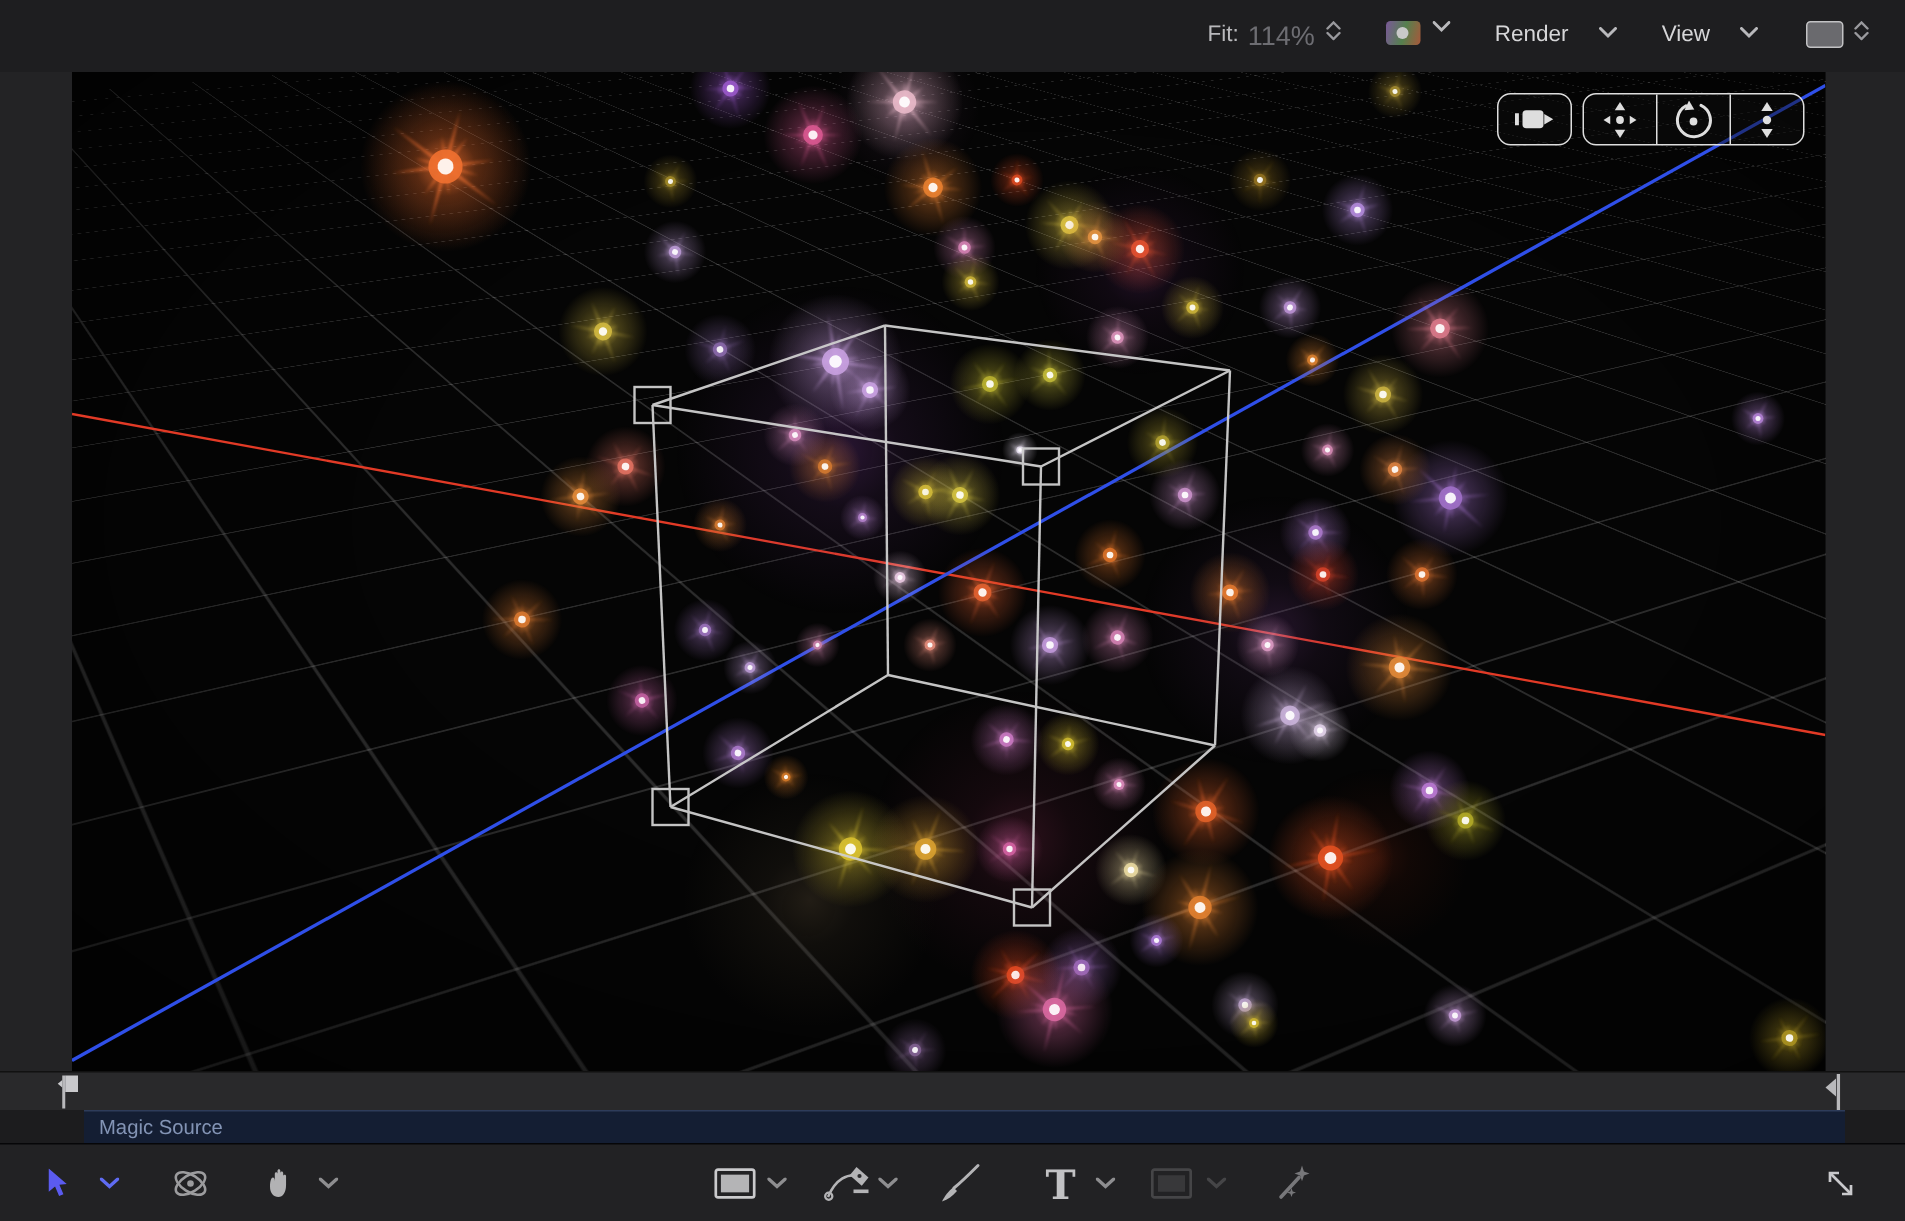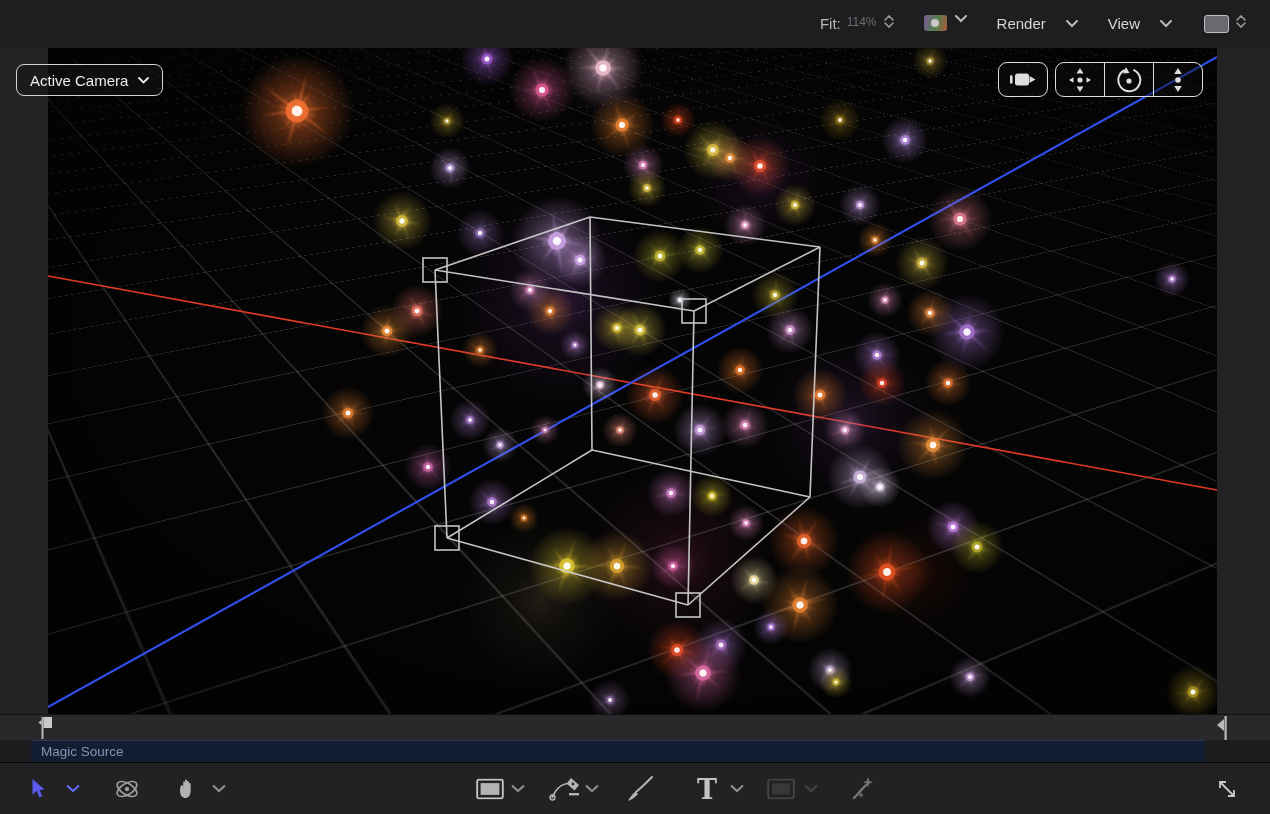--- a/index.html
+++ b/index.html
@@ -10,7 +10,7 @@
           border-bottom:1px solid #0a0a0c;display:flex;align-items:center;justify-content:flex-end;}
   .topbar .cluster{display:flex;align-items:flex-start;margin-right:24px;}
   .tb-label{font-size:15px;color:#b9b9bc;}
-  .tb-dim{font-size:12px;color:#6d6d72;margin-left:6px;}
+  .tb-dim{font-size:18px;color:#6d6d72;margin-left:6px;}
   .stepper{display:flex;flex-direction:column;align-items:center;margin-left:7px;gap:1px;}
   .grad-swatch{width:23px;height:16px;border-radius:3px;margin-left:30px;
                background:linear-gradient(105deg,#7a5898 0%,#55804e 52%,#a8583a 100%);position:relative;}

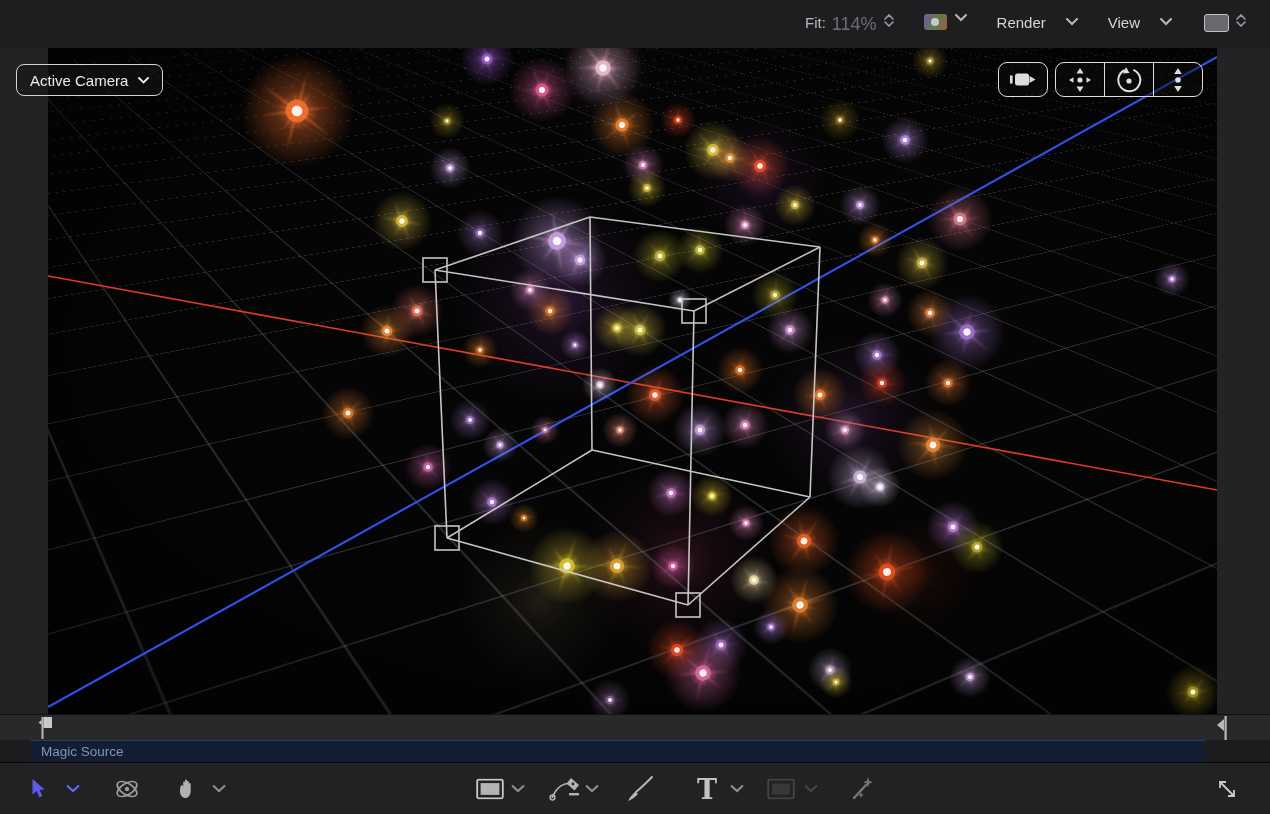--- a/index.html
+++ b/index.html
@@ -1087,12 +1087,6 @@
         </svg>
     </div>
 
-    <div class="camera-menu">
-      <span>Active Camera</span>
-      <svg width="11" height="7">
-          <path d="M1,1 L5.5,5.5 L10,1" stroke="#ececec" stroke-width="1.8" fill="none" stroke-linecap="round"></path>
-        </svg>
-    </div>
 
     <div class="cam-btn">
       <svg width="26" height="13">

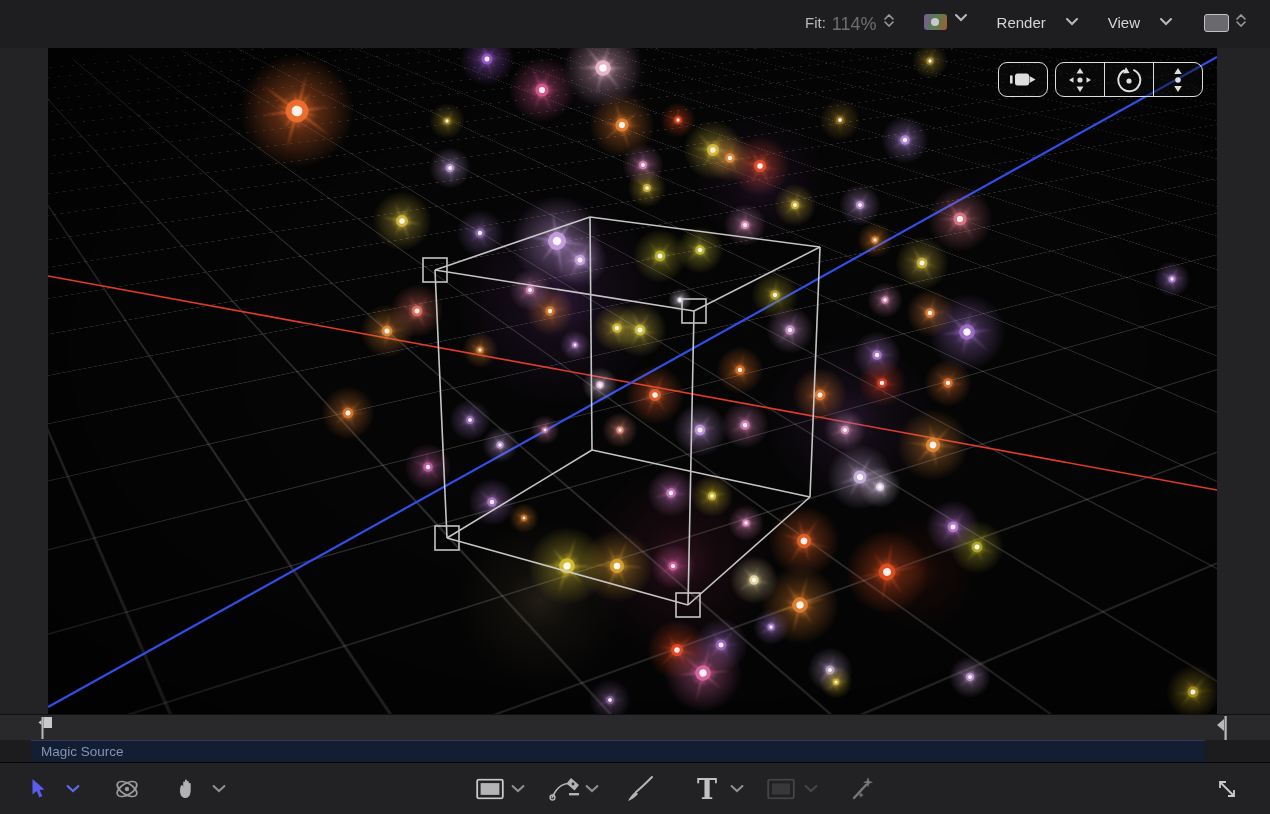--- a/index.html
+++ b/index.html
@@ -45,7 +45,7 @@
   .tl-pin{position:absolute;left:36px;top:0px;}
   .tl-end{position:absolute;left:1215px;top:1px;}
   .trackrow{position:absolute;left:0;top:740px;width:1270px;height:22px;background:#1c1c1e;}
-  .clipbar{position:absolute;left:31px;top:0;width:1174px;height:22px;background:#141e33;
+  .clipbar{position:absolute;left:56px;top:0;width:1174px;height:22px;background:#141e33;
            border-top:1px solid #2e3c5a;box-sizing:border-box;display:flex;align-items:center;}
   .clipbar span{color:#8394b5;font-size:13.5px;margin-left:10px;}
   

